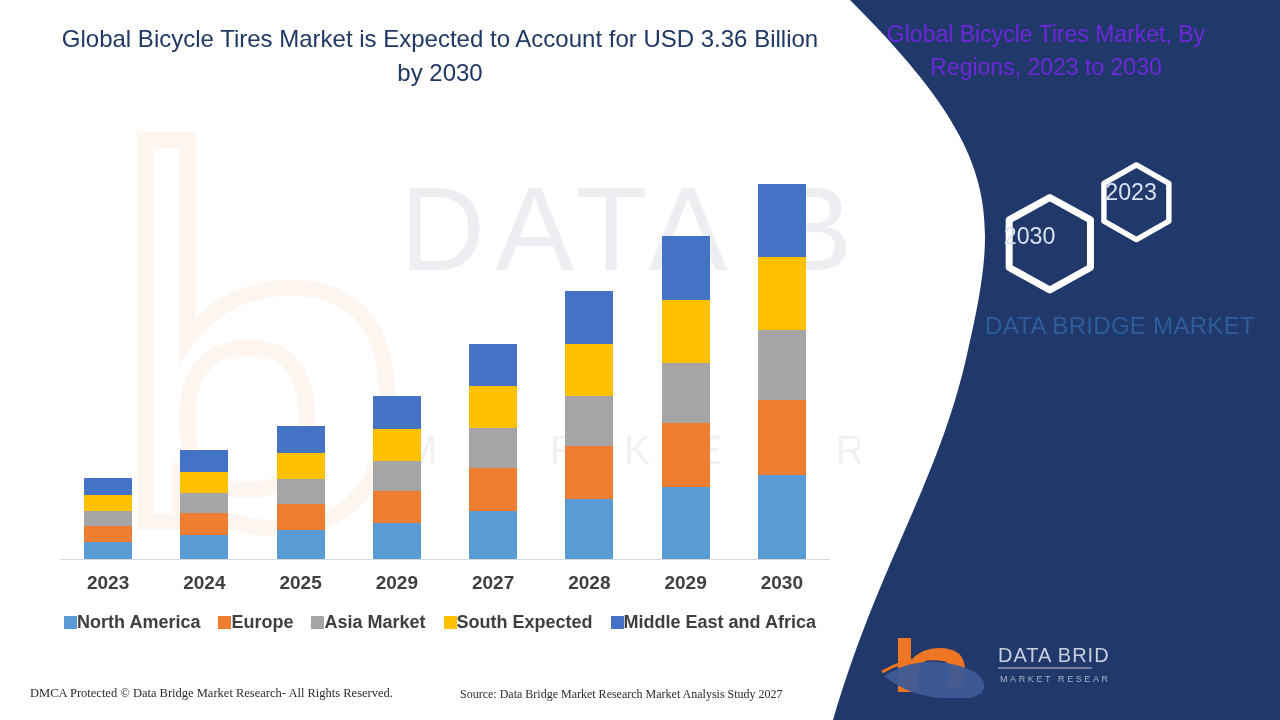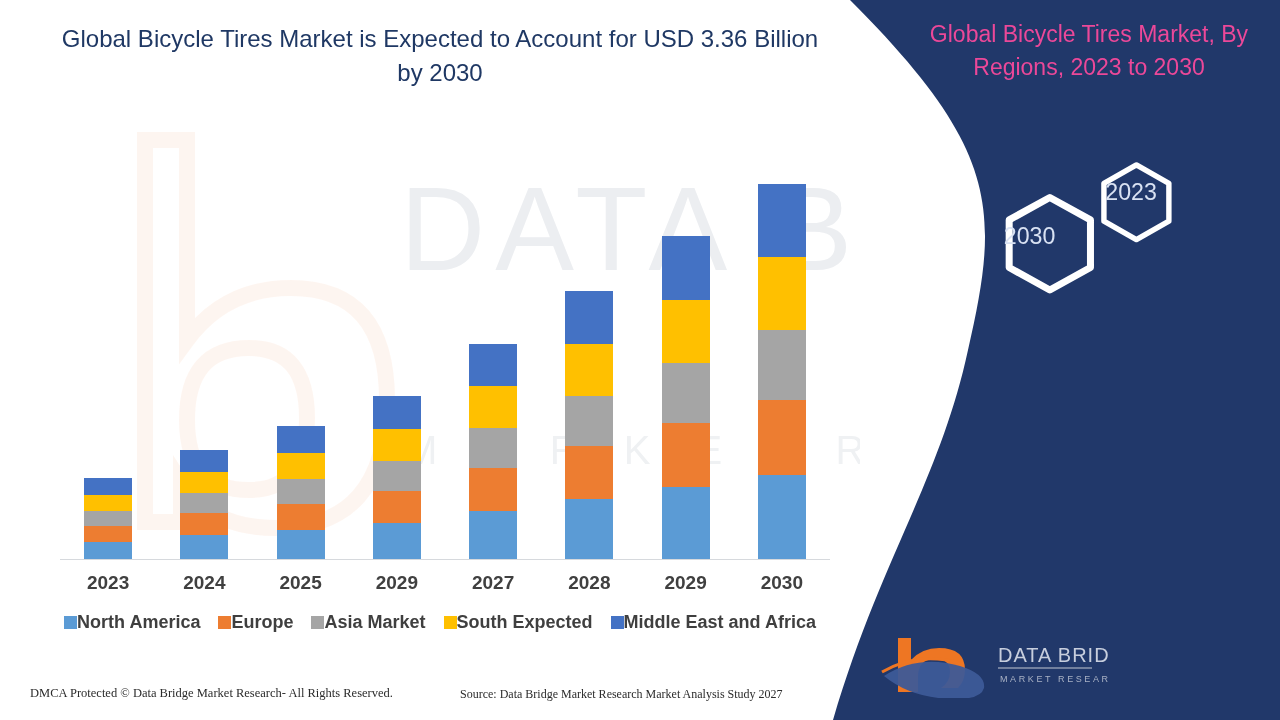--- a/index.html
+++ b/index.html
@@ -87,8 +87,8 @@
 
   
   .panel-title {
-    position:absolute; left:904px; top:18px; width:370px;
-    text-align:center; color:#ec4899; font-size:23px; line-height:1.42; font-weight:400;
+    position:absolute; left:861px; top:18px; width:370px;
+    text-align:center; color:#6d28d9; font-size:23px; line-height:1.42; font-weight:400;
   }
   .hexes { position:absolute; left:975px; top:140px; width:200px; height:145px; }
   .hexes svg { width:100%; height:100%; overflow:visible; }

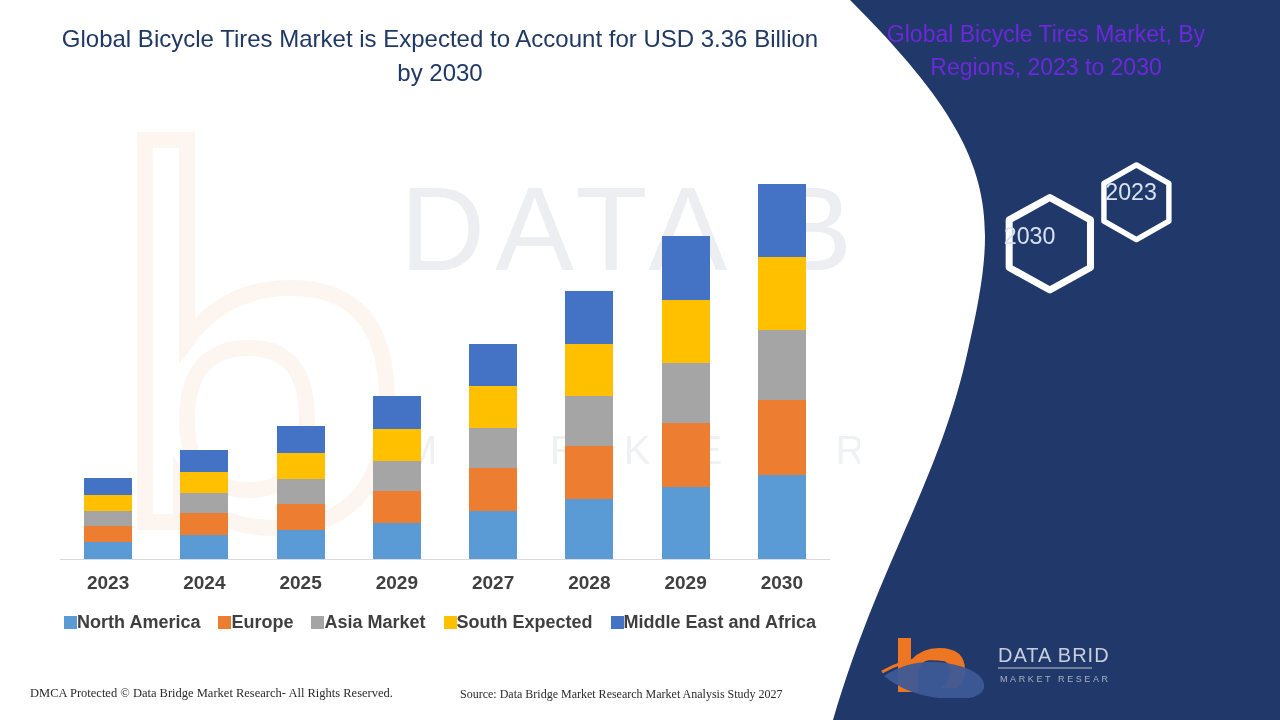--- a/index.html
+++ b/index.html
@@ -251,6 +251,7 @@
   </div>
 
   <div class="panel-brand">
+    <div>DATA BRIDGE MARKET</div>
   </div>
 
   <div class="logo">

